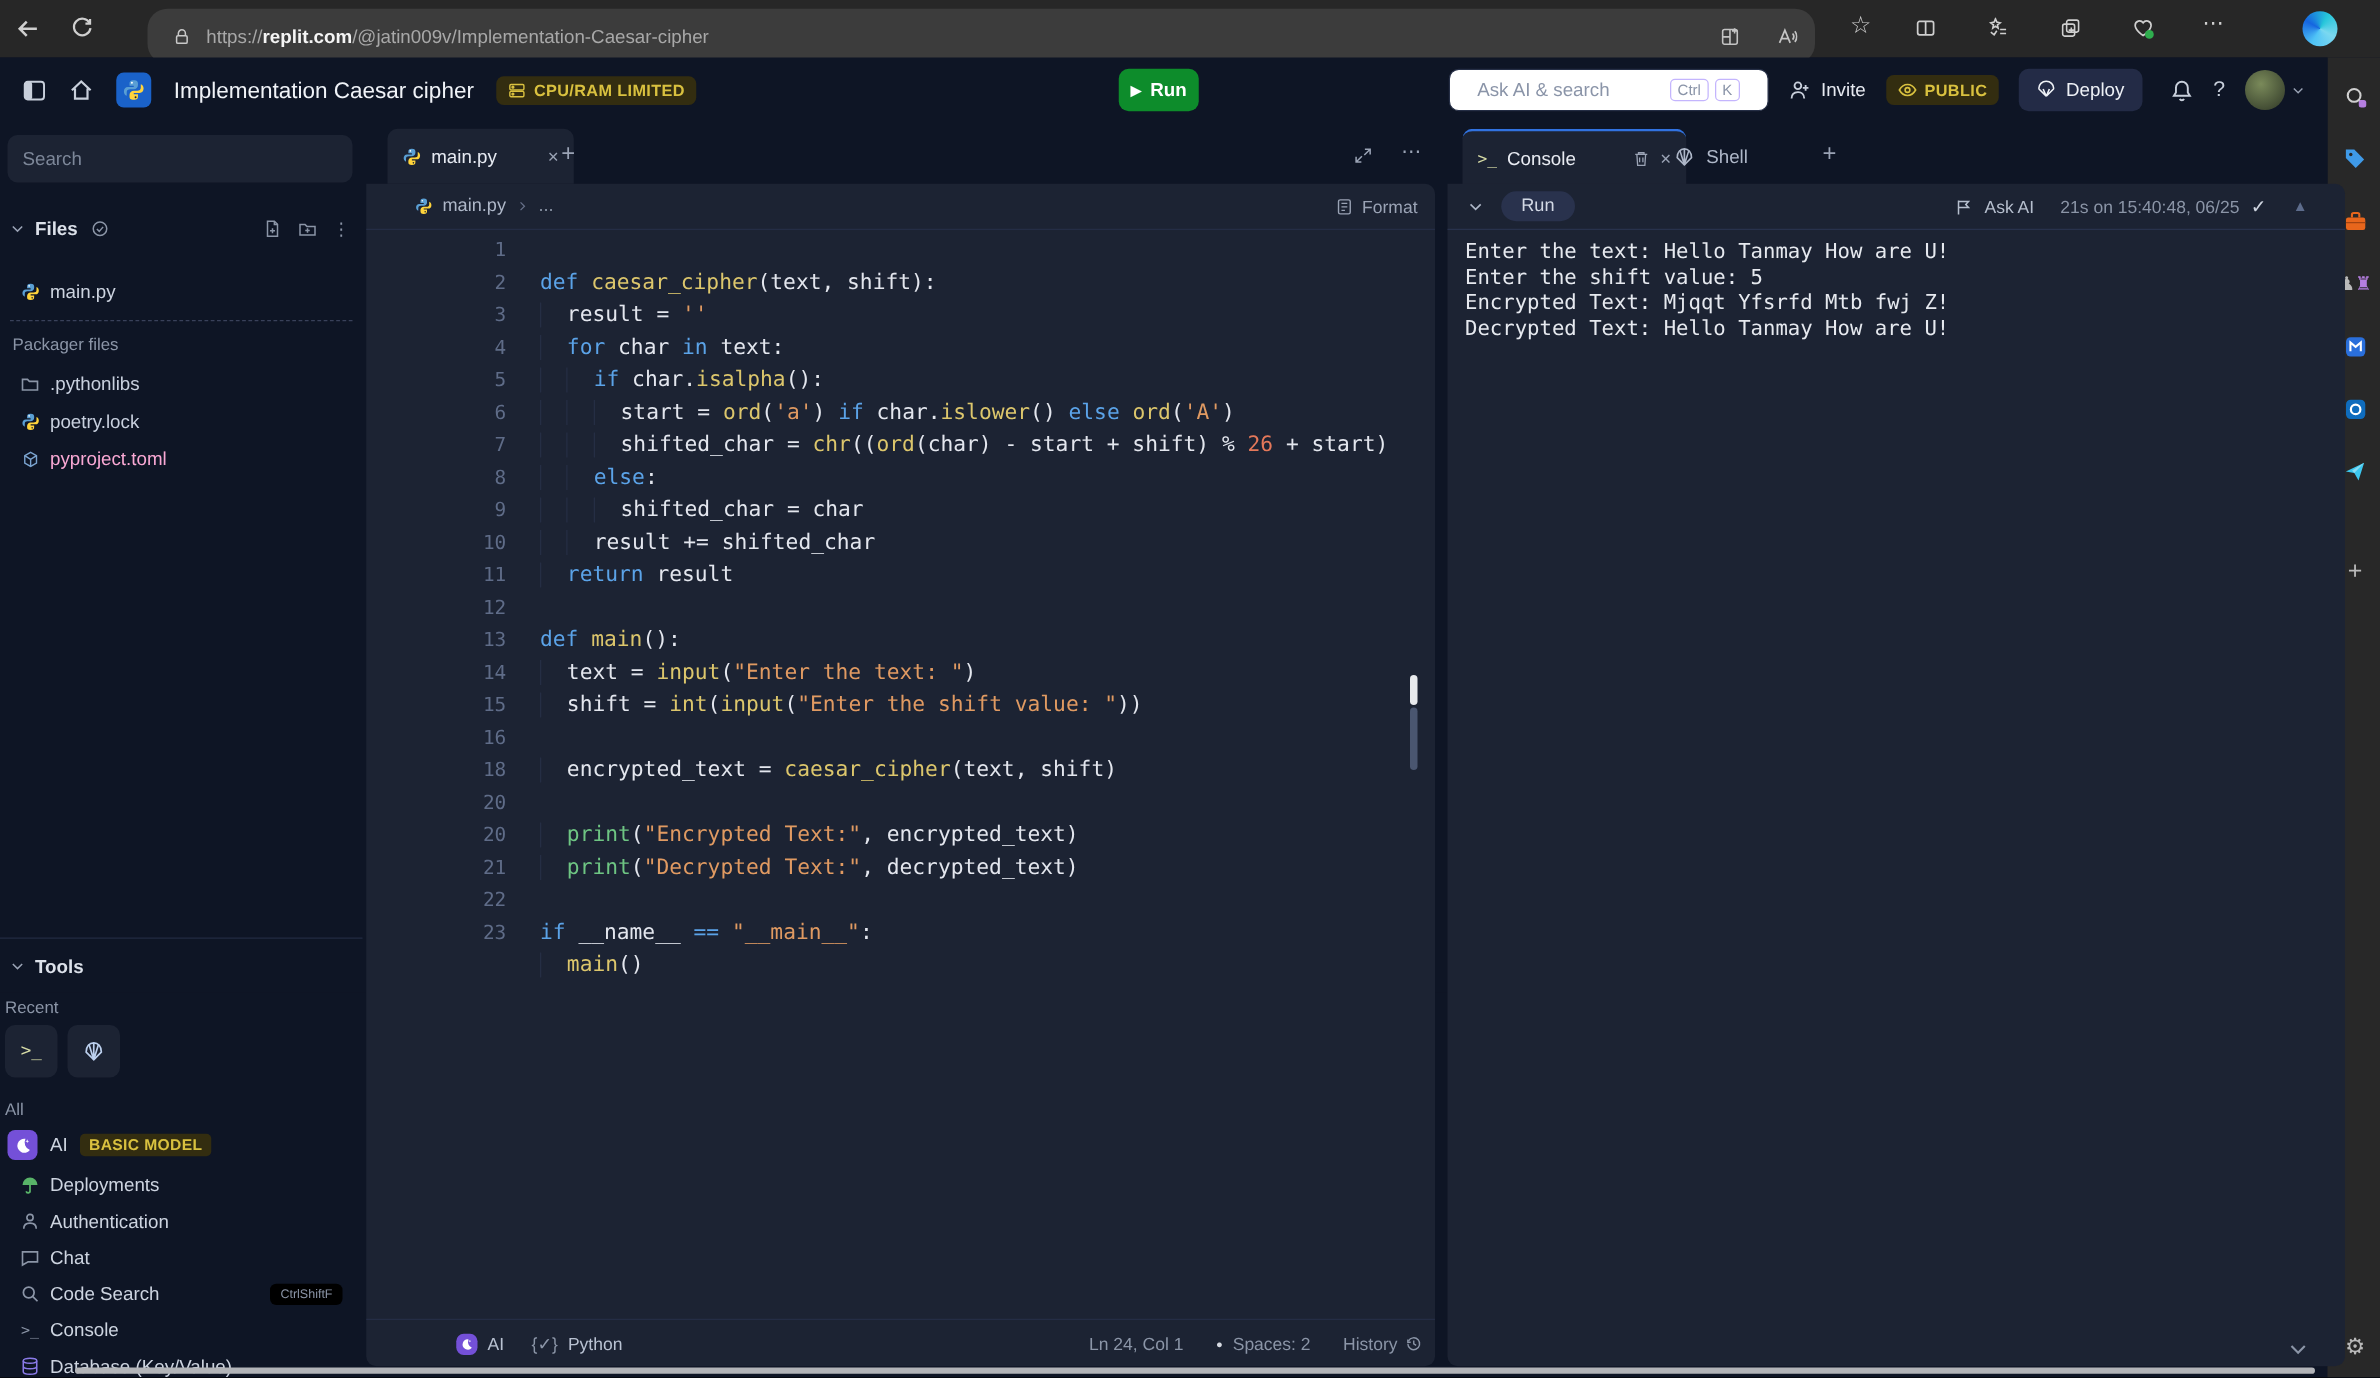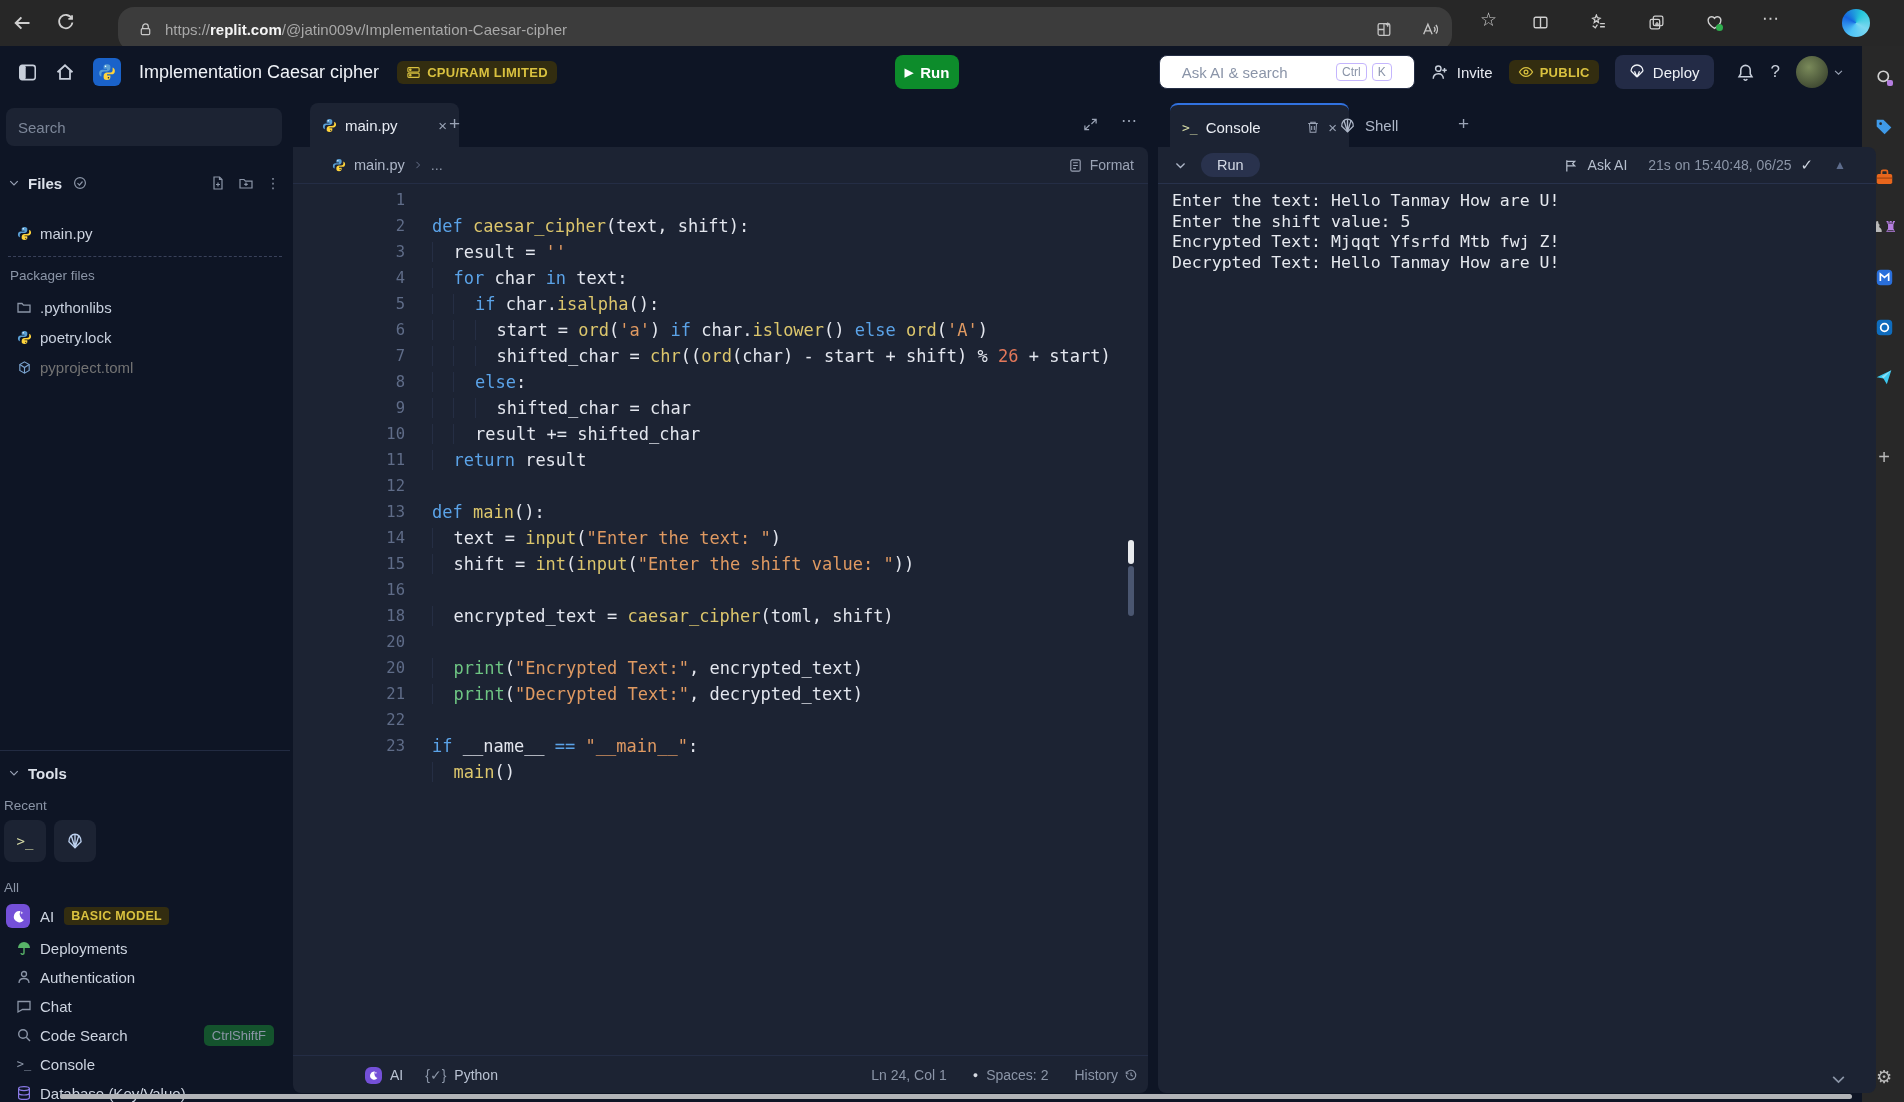--- a/index.html
+++ b/index.html
@@ -465,7 +465,7 @@
           </span>
         <span>poetry.lock</span>
       </div>
-      <div class="sb-row" style="top:256px;color:#737373">
+      <div class="sb-row" style="top:256px;color:#f9a8d4">
         <span class="sb-ic" style="color:#7ba4d0">
             <svg class="ic" width="15" height="15" viewBox="0 0 16 16">
               <use href="#i-cube"></use>

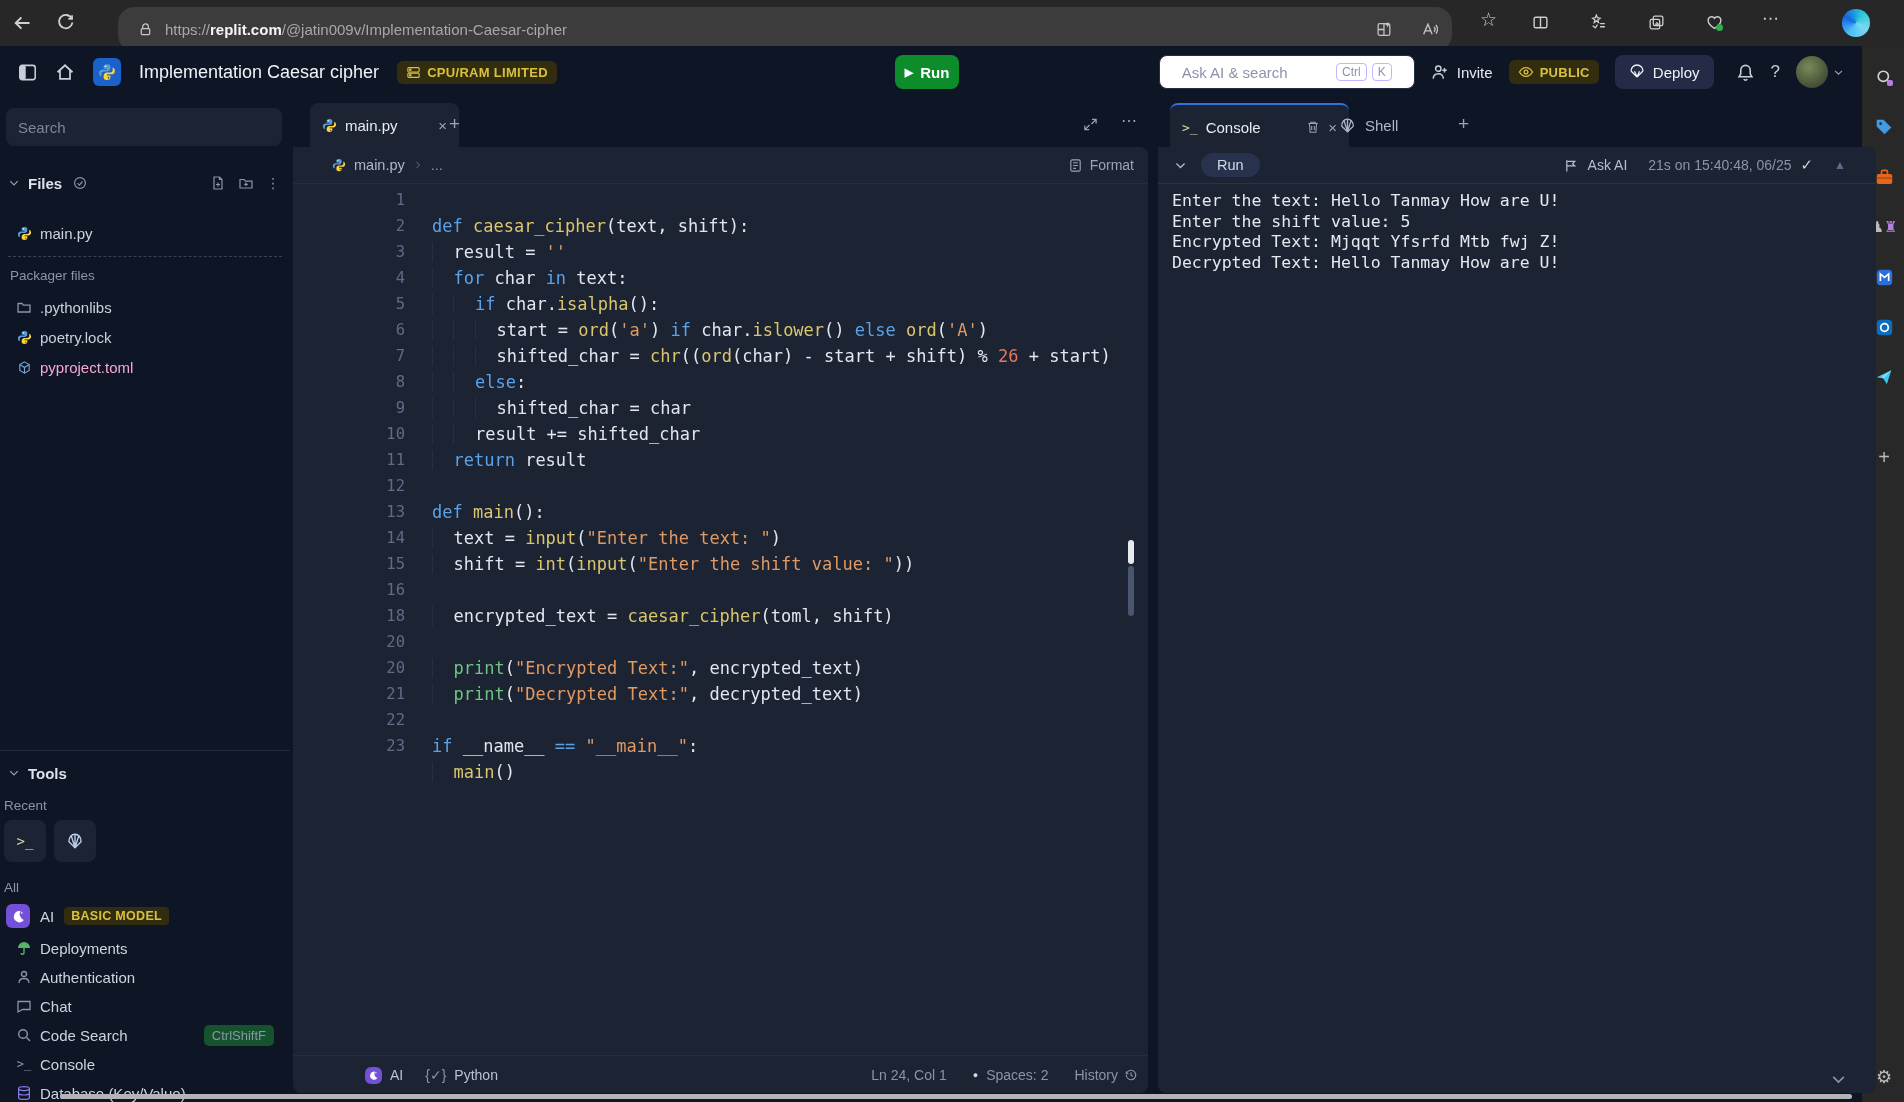--- a/index.html
+++ b/index.html
@@ -648,7 +648,7 @@
             </div>
             <div class="cl">
               <span class="ln">16</span>
-              <span class="lc"><span class="ig">&nbsp;&nbsp;</span><span class="tk-p">encrypted_text = </span><span class="tk-f">caesar_cipher</span><span class="tk-p">(toml, shift)</span></span>
+              <span class="lc"><span class="ig">&nbsp;&nbsp;</span><span class="tk-p">encrypted_text = </span><span class="tk-f">caesar_cipher</span><span class="tk-p">(text, shift)</span></span>
             </div>
             <div class="cl">
               <span class="ln">18</span>

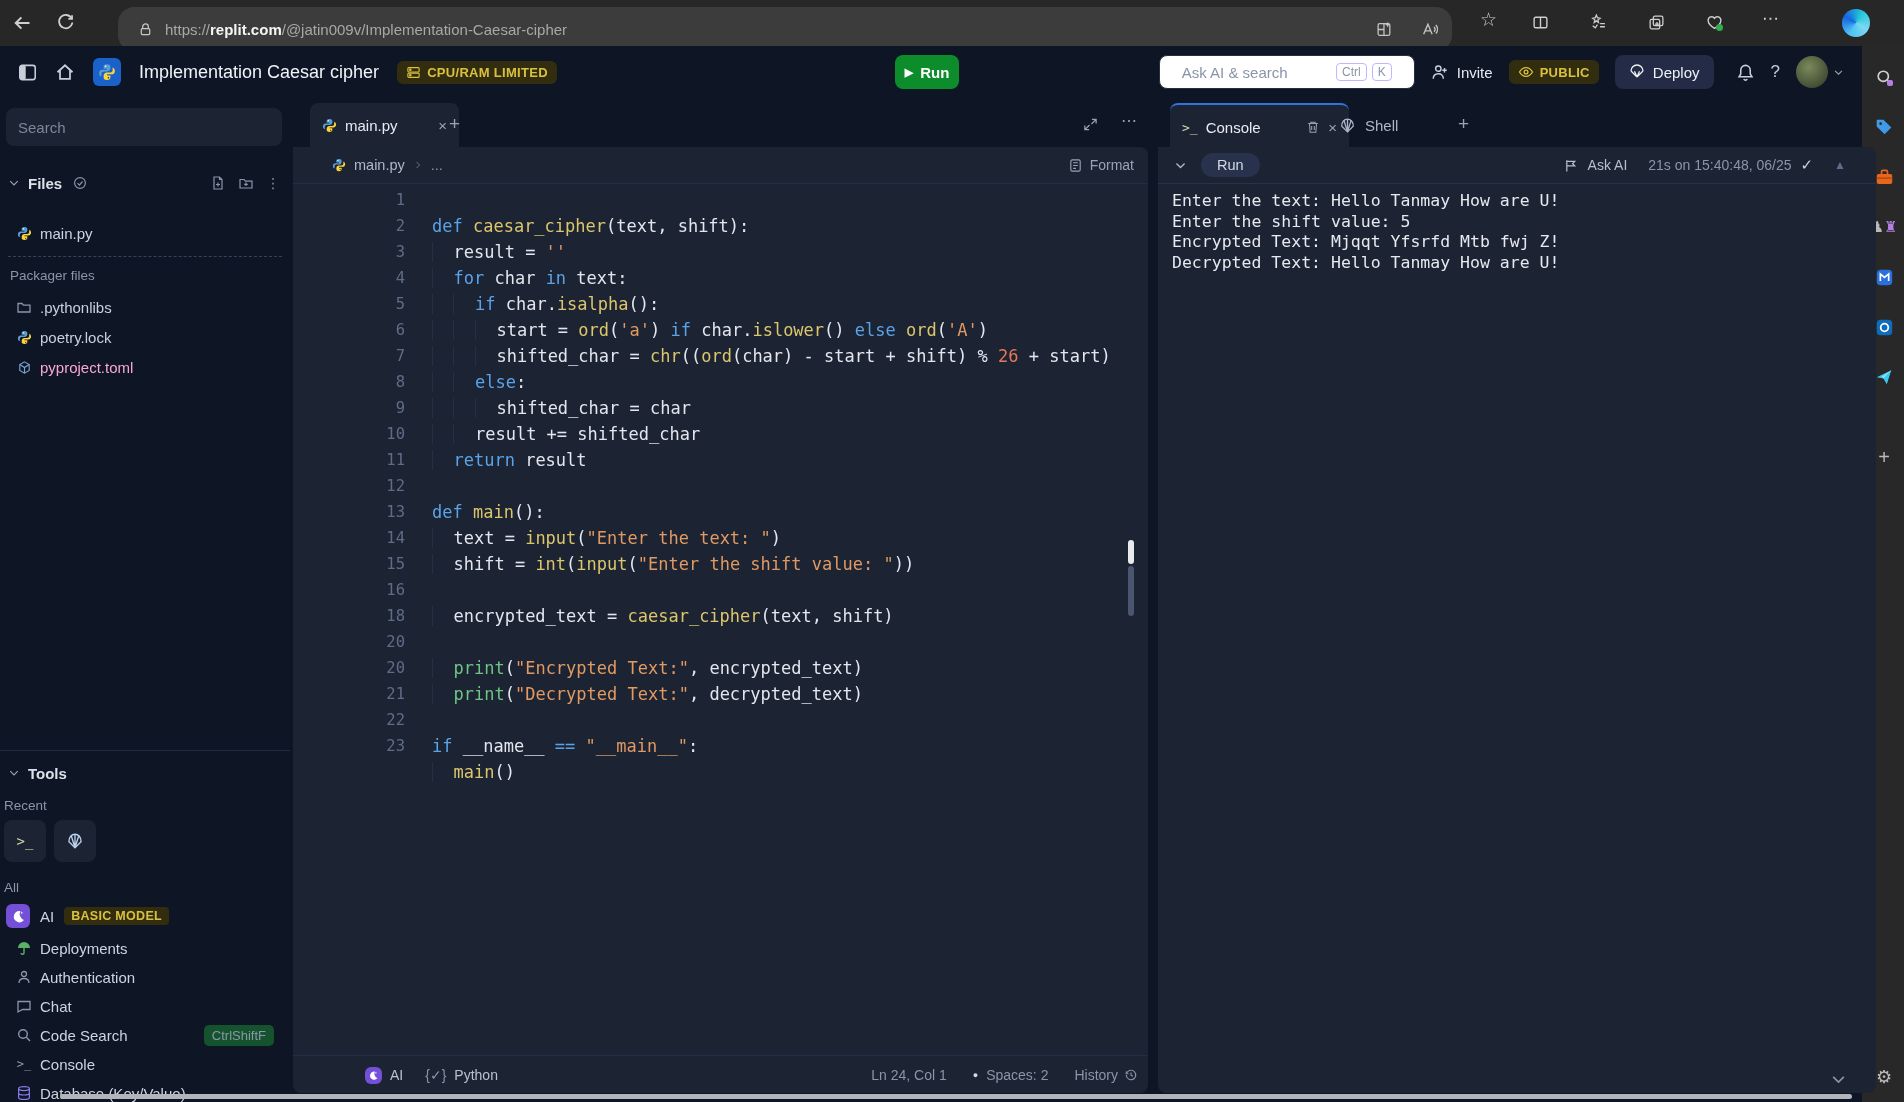--- a/index.html
+++ b/index.html
@@ -534,7 +534,7 @@
             </svg>
           </span>
         <span>Code Search</span>
-        <span style="margin-left:auto;margin-right:16px;background:#14532d;border-radius:5px;padding:3px 8px;font-size:13px;color:#8b95a7">CtrlShiftF</span>
+        <span style="margin-left:auto;margin-right:16px;background:#000000;border-radius:5px;padding:3px 8px;font-size:10px;color:#8b95a7">CtrlShiftF</span>
       </div>
       <div class="sb-row" style="top:953px">
         <span class="sb-ic mono" style="font-size:12px">&gt;_</span>

